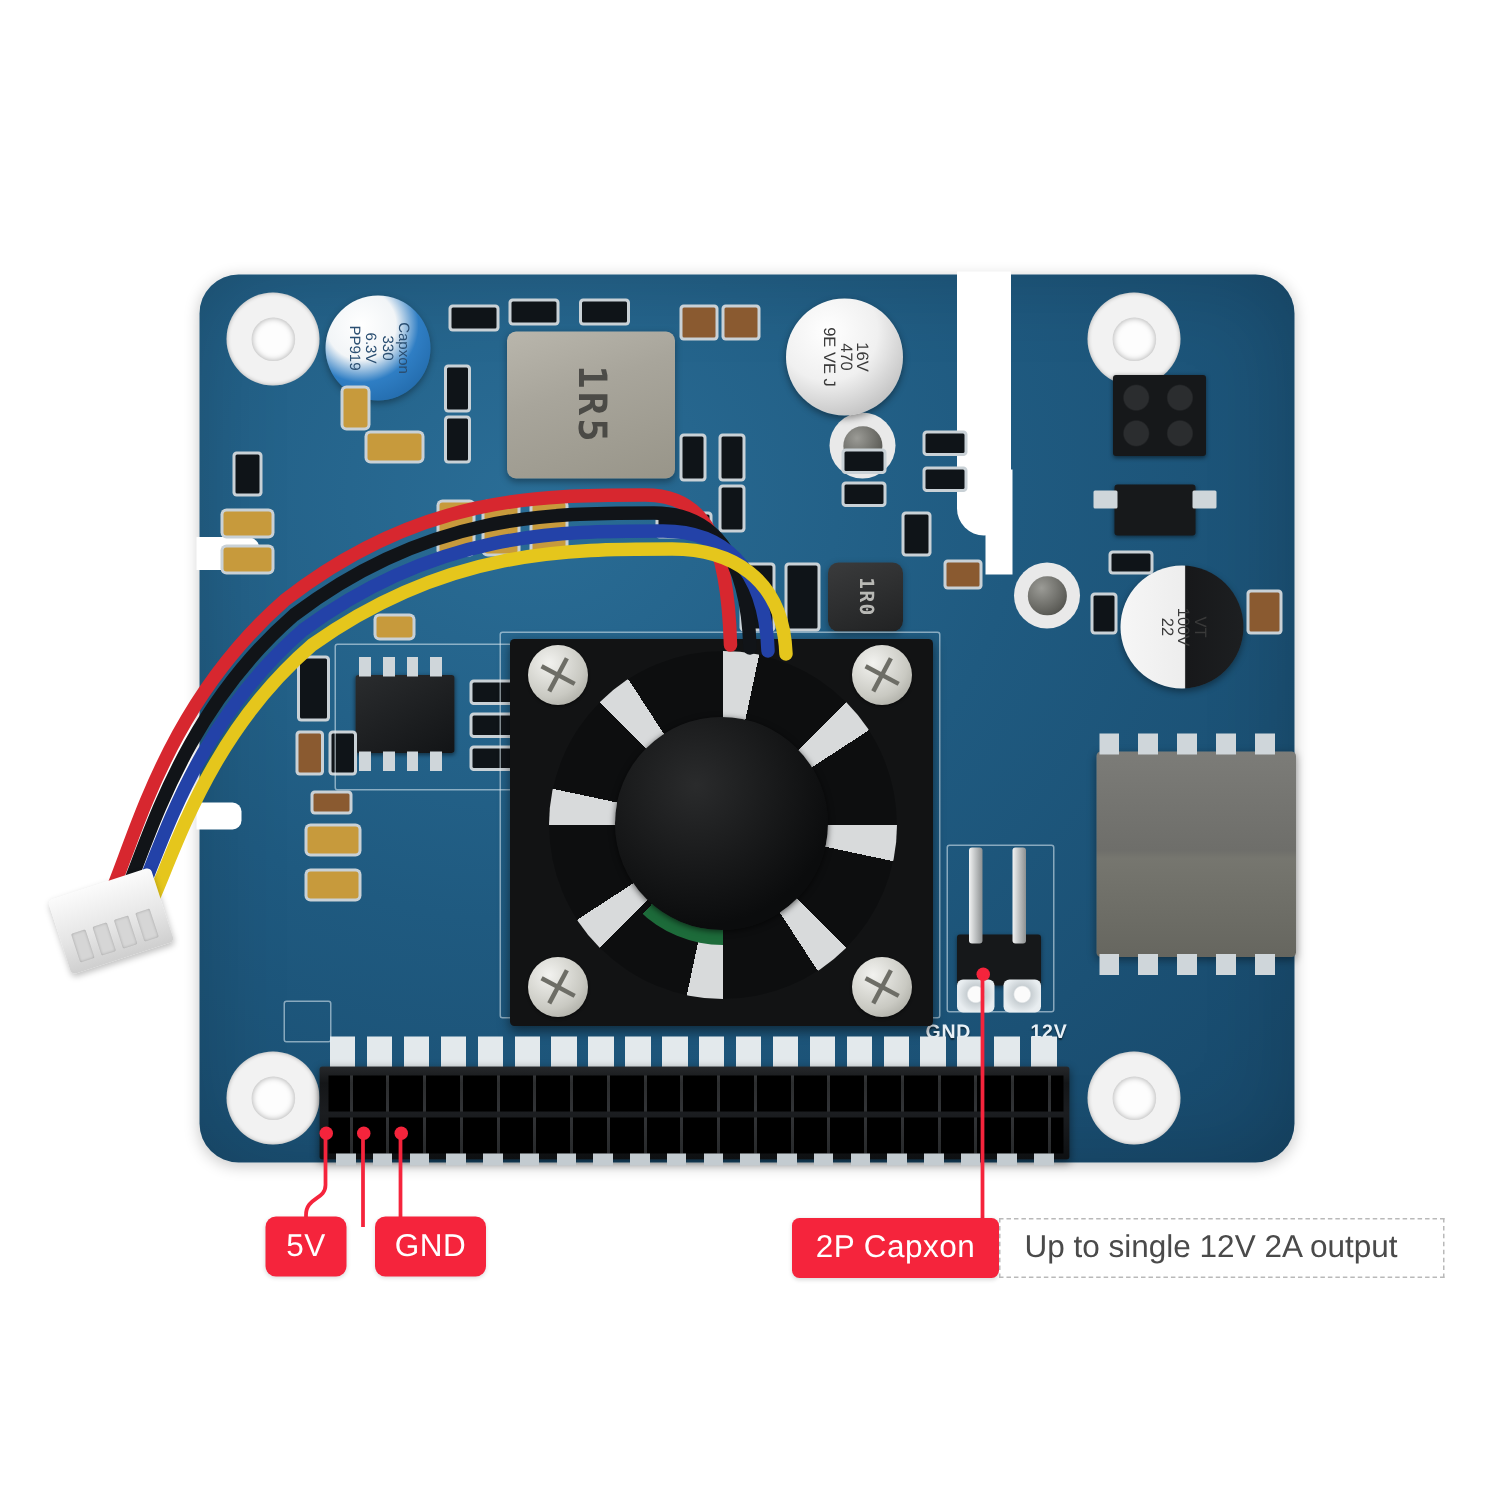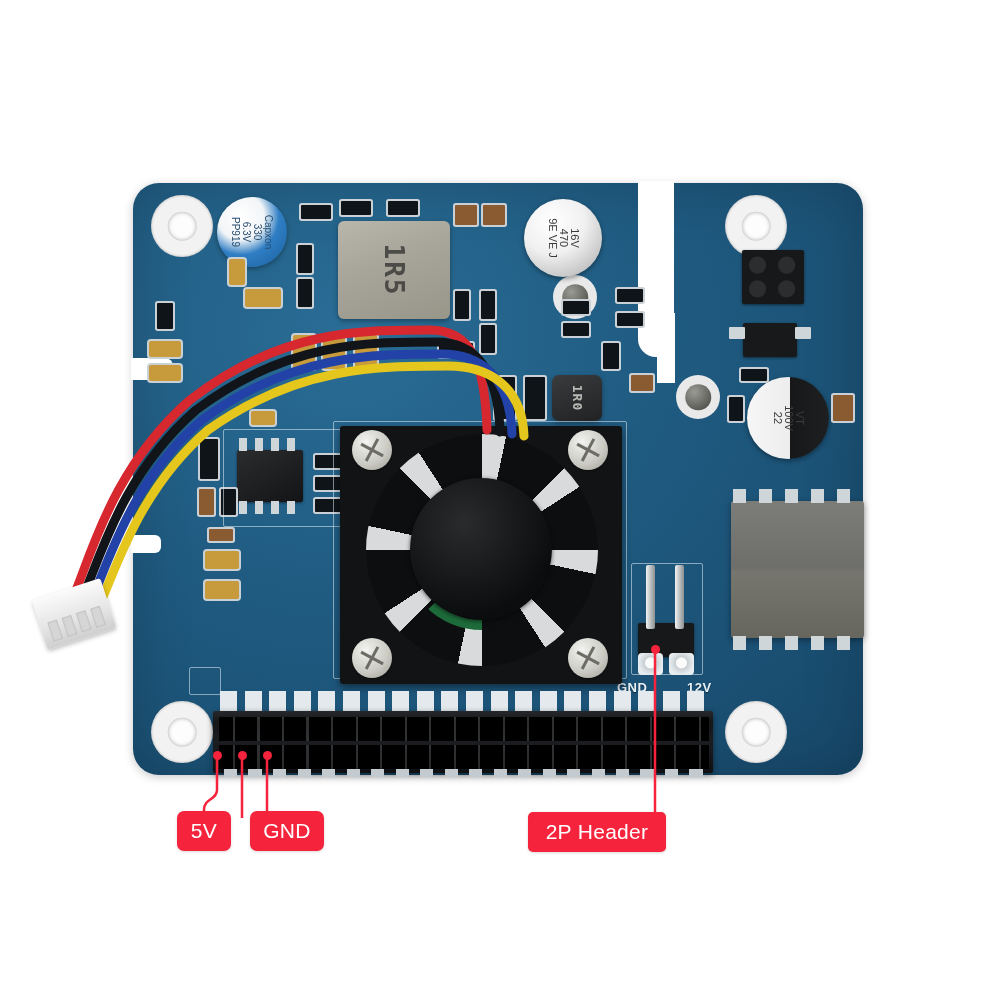--- a/index.html
+++ b/index.html
@@ -354,7 +354,7 @@
   </div>
 
   <div class="badge sq" style="left:528px;top:812px;width:138px;height:40px;">
-    <span>2P Header</span>
+    <span>2P Capxon</span>
   </div>
 
 

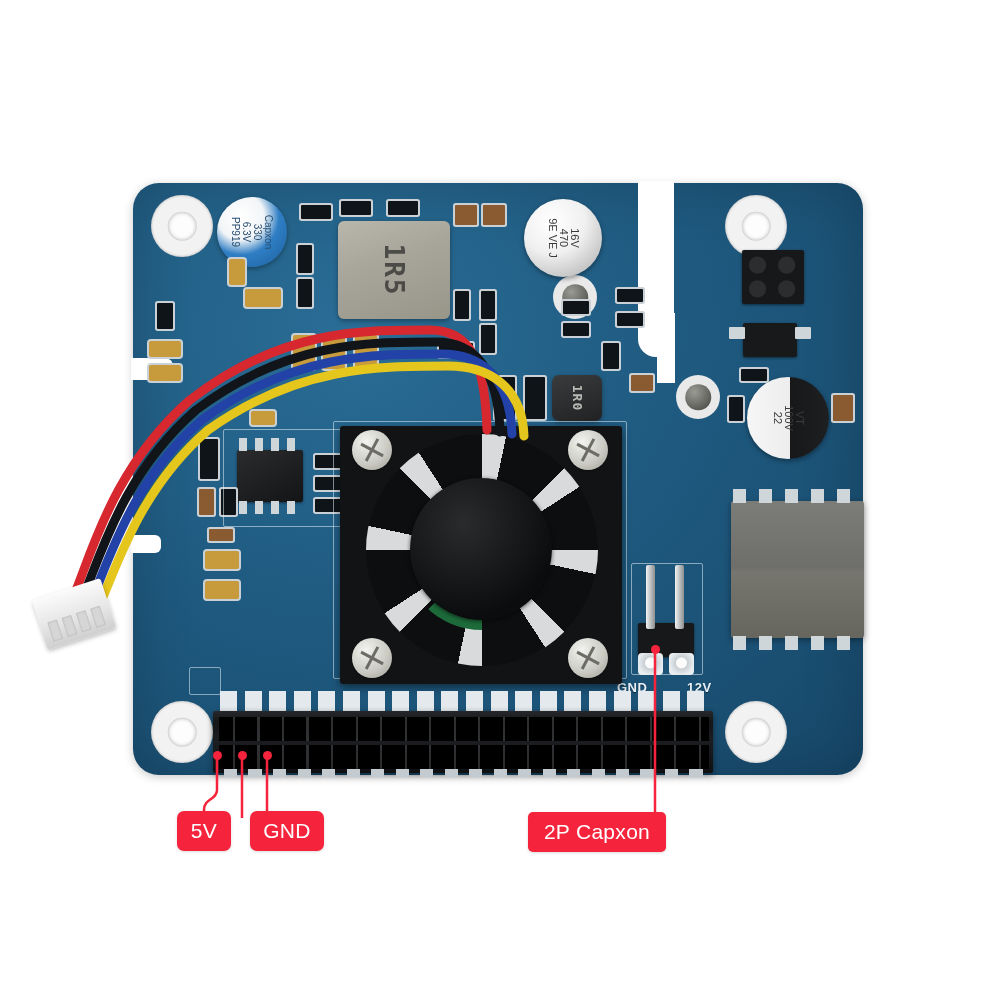--- a/index.html
+++ b/index.html
@@ -357,6 +357,9 @@
     <span>2P Capxon</span>
   </div>
 
+  <div class="notebox" style="left:666px;top:812px;width:297px;height:40px;">
+    <span>Up to single 12V 2A output</span>
+  </div>
 
 </div>
 

